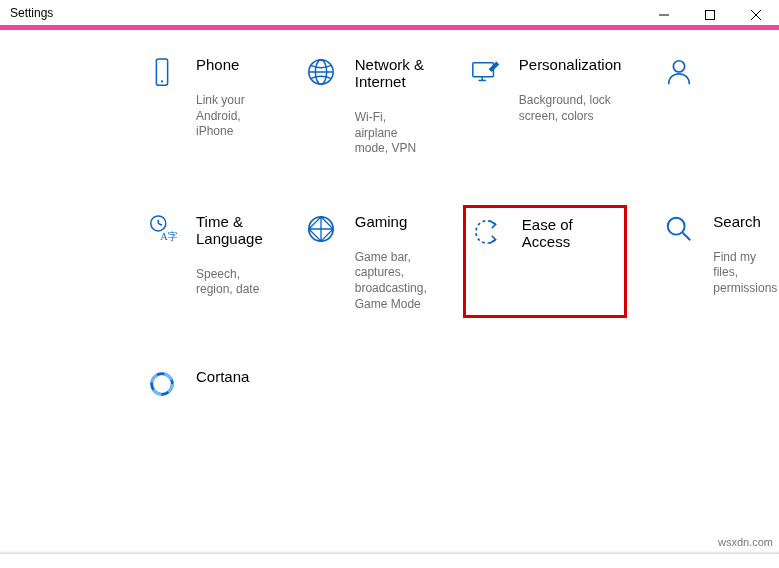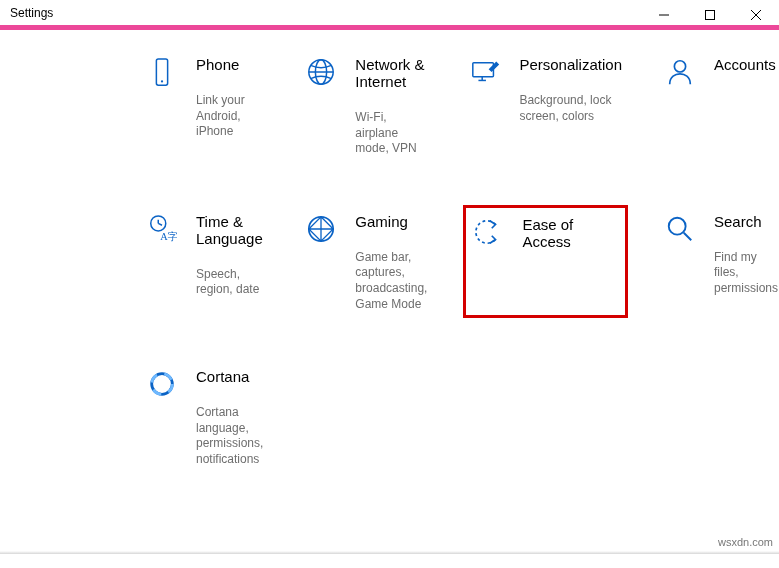--- a/index.html
+++ b/index.html
@@ -176,7 +176,6 @@
       </svg>
     </div>
     <div class="text-wrap">
-      <div class="item-title">Accounts</div>
     </div>
   </div>
 

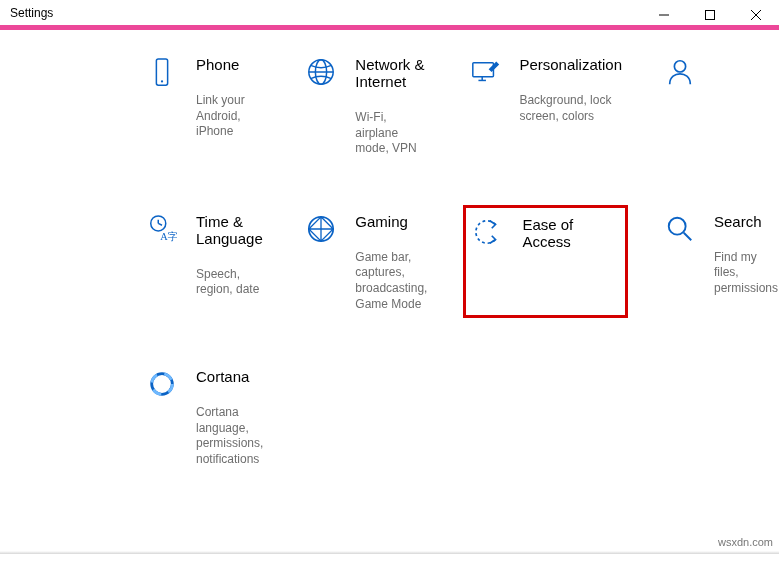--- a/index.html
+++ b/index.html
@@ -242,7 +242,6 @@
     </div>
     <div class="text-wrap">
       <div class="item-title">Cortana</div>
-      <div class="item-desc">Cortana language, permissions, notifications</div>
     </div>
   </div>
 

